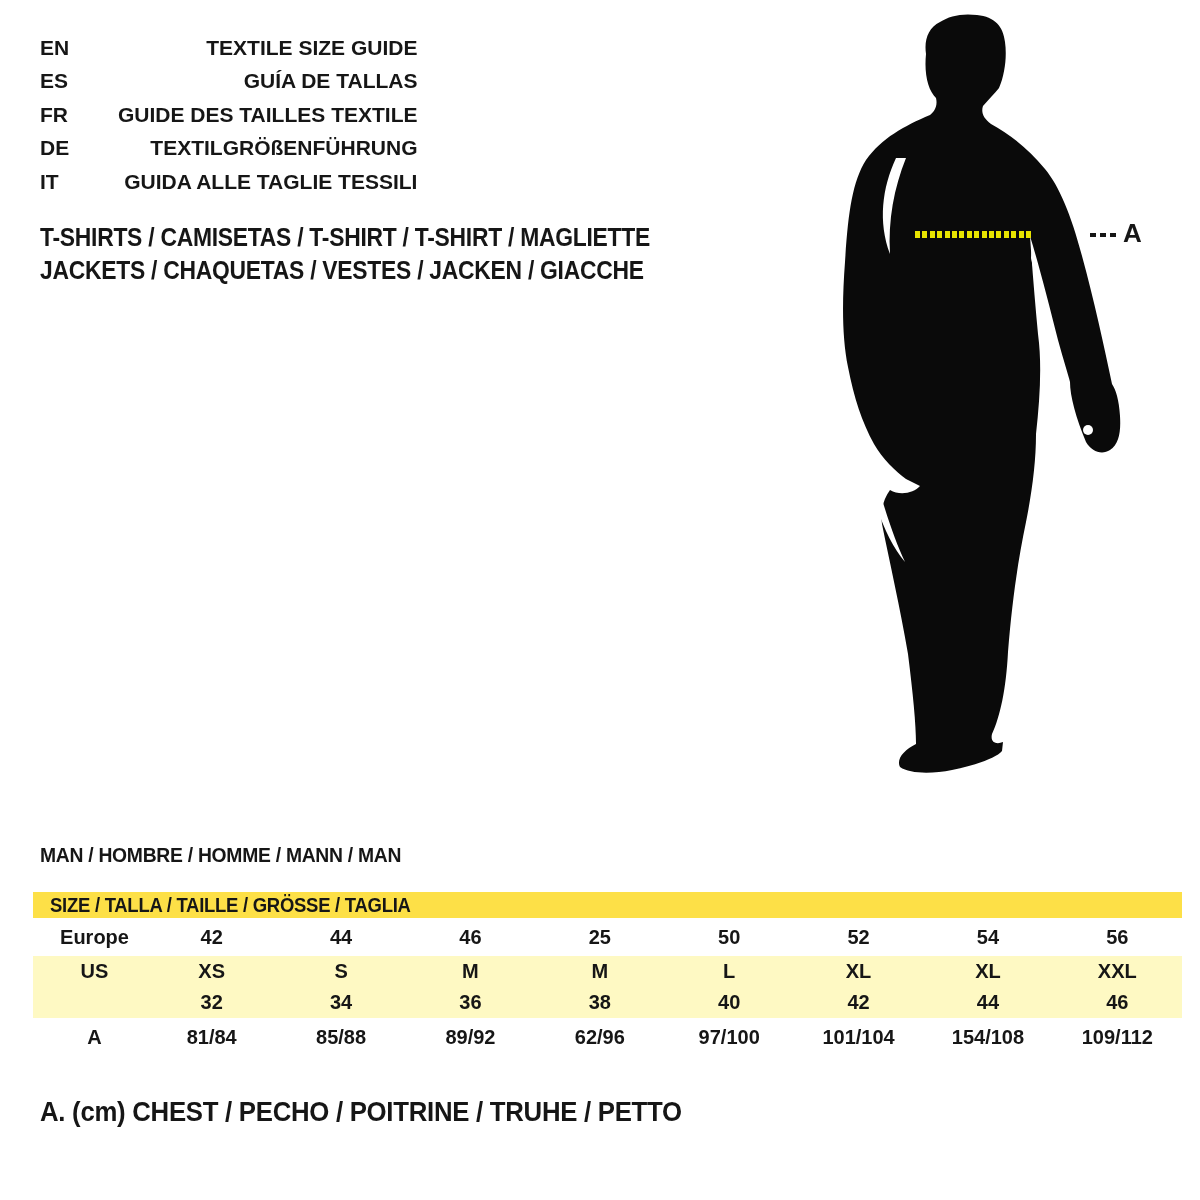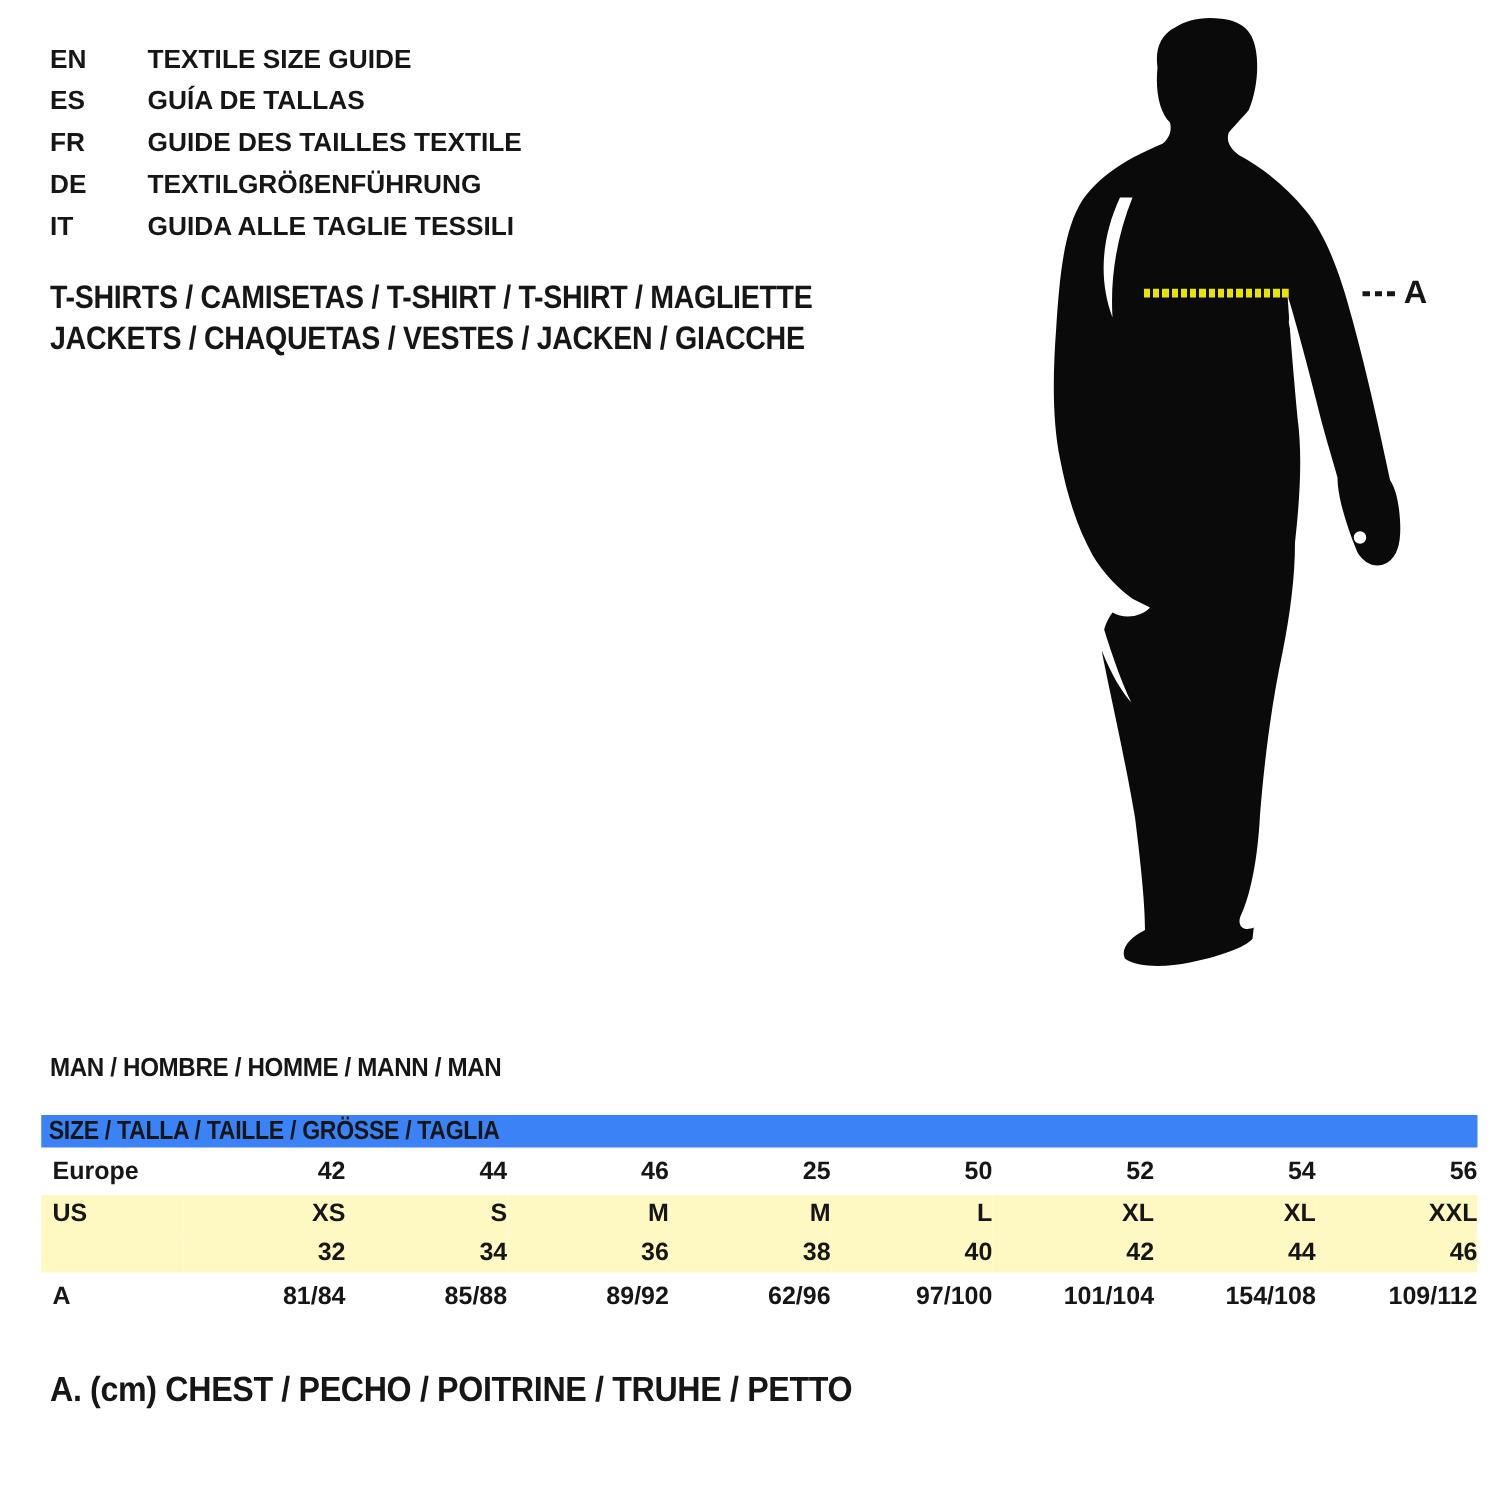--- a/index.html
+++ b/index.html
@@ -19,7 +19,7 @@
 
   
   .lang-block { left:40px; top:31px; }
-  .lang-row { display:flex; align-items:center; height:33.5px; font-size:21px; }
+  .lang-row { display:flex; align-items:center; height:33.5px; font-size:21px;justify-content:space-between; }
   .lang-code { width:78px; }
 
   

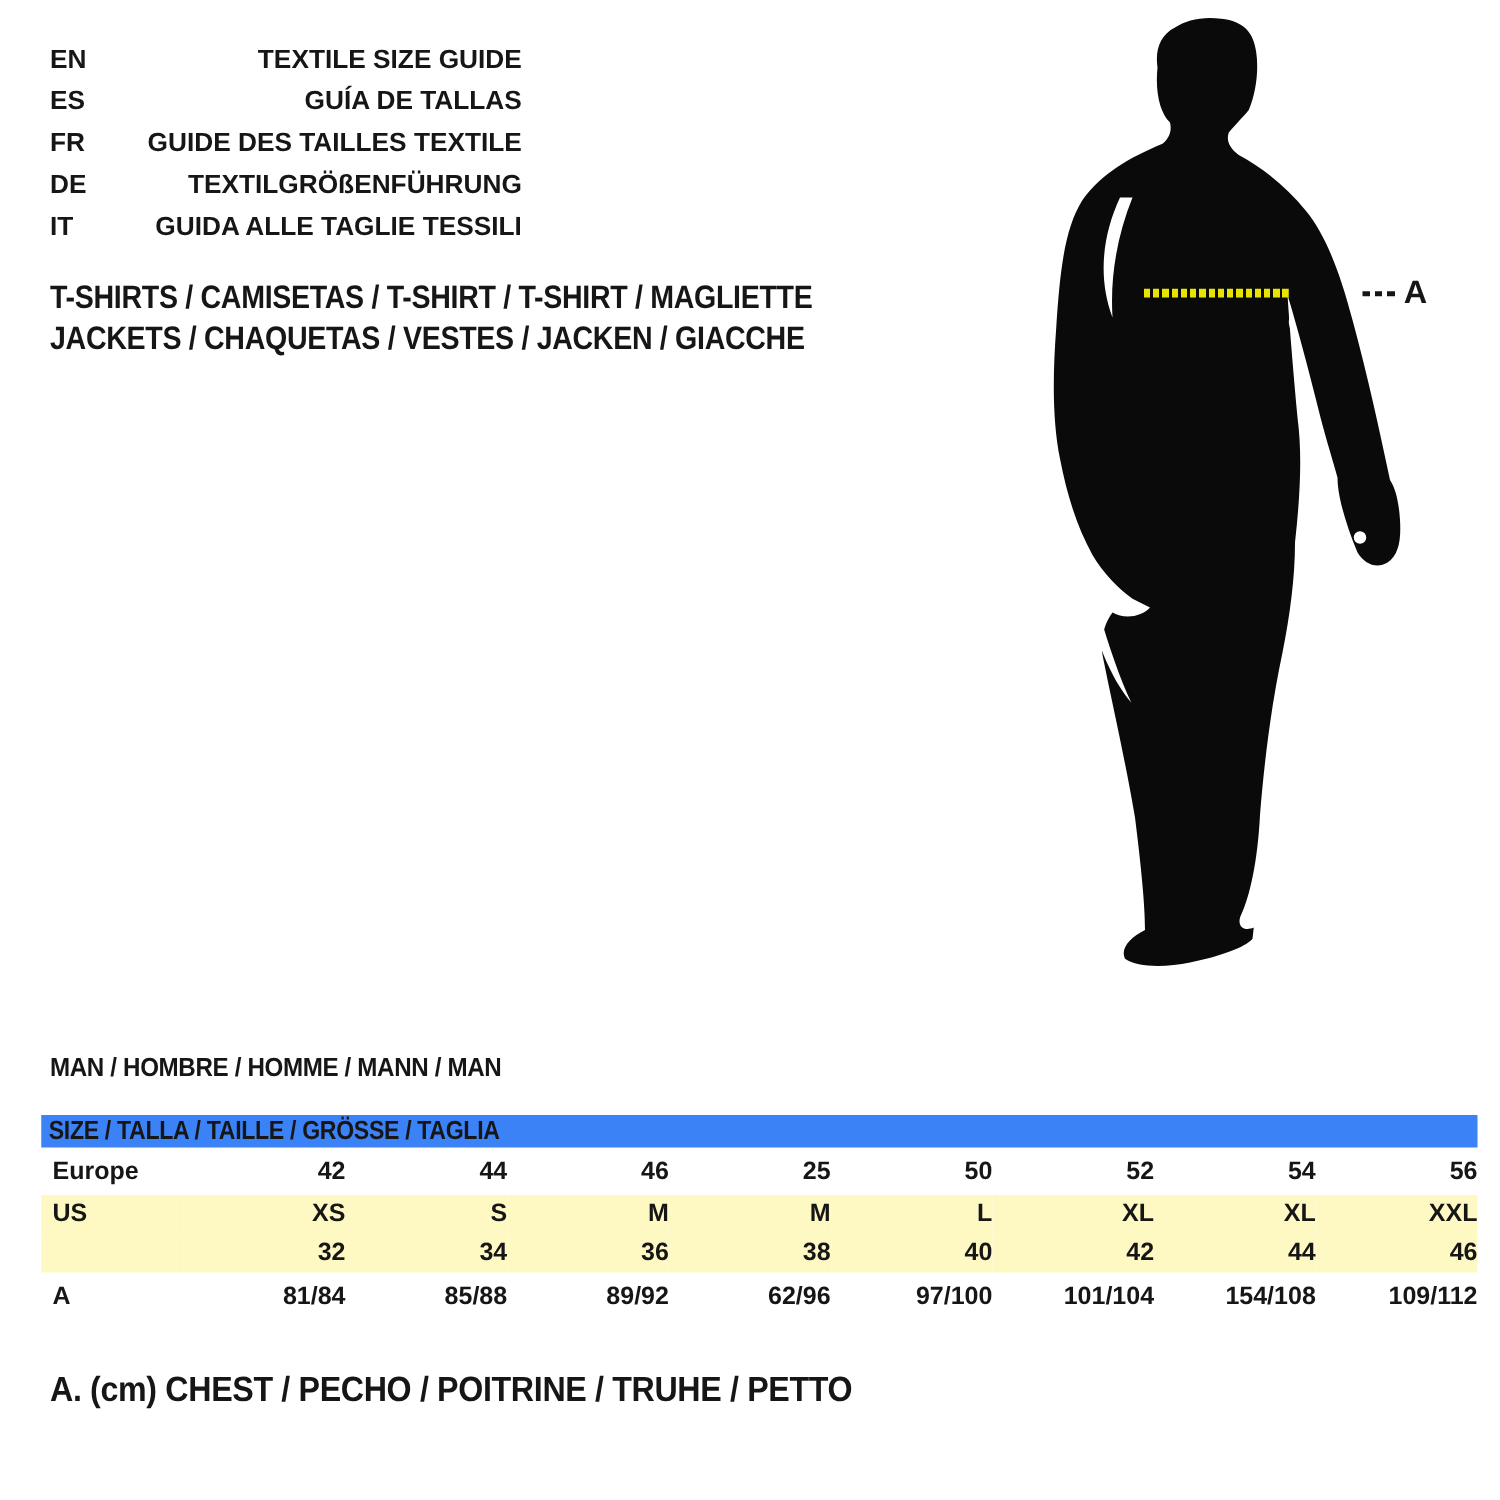--- a/index.html
+++ b/index.html
@@ -49,8 +49,8 @@
   }
   .size-table col.c-label { width:114px; }
   .size-table thead th {
-    height:26px; background:#3b82f6; text-align:left;
-    padding-left:6px; font-size:21px; font-weight:bold;
+    height:26px; background:#fde047; text-align:left;
+    padding-left:17px; font-size:21px; font-weight:bold;
   }
   .size-table tbody td { text-align:right; height:38px; vertical-align:middle; }
   .size-table tbody td.lbl { text-align:left; padding-left:9px; }

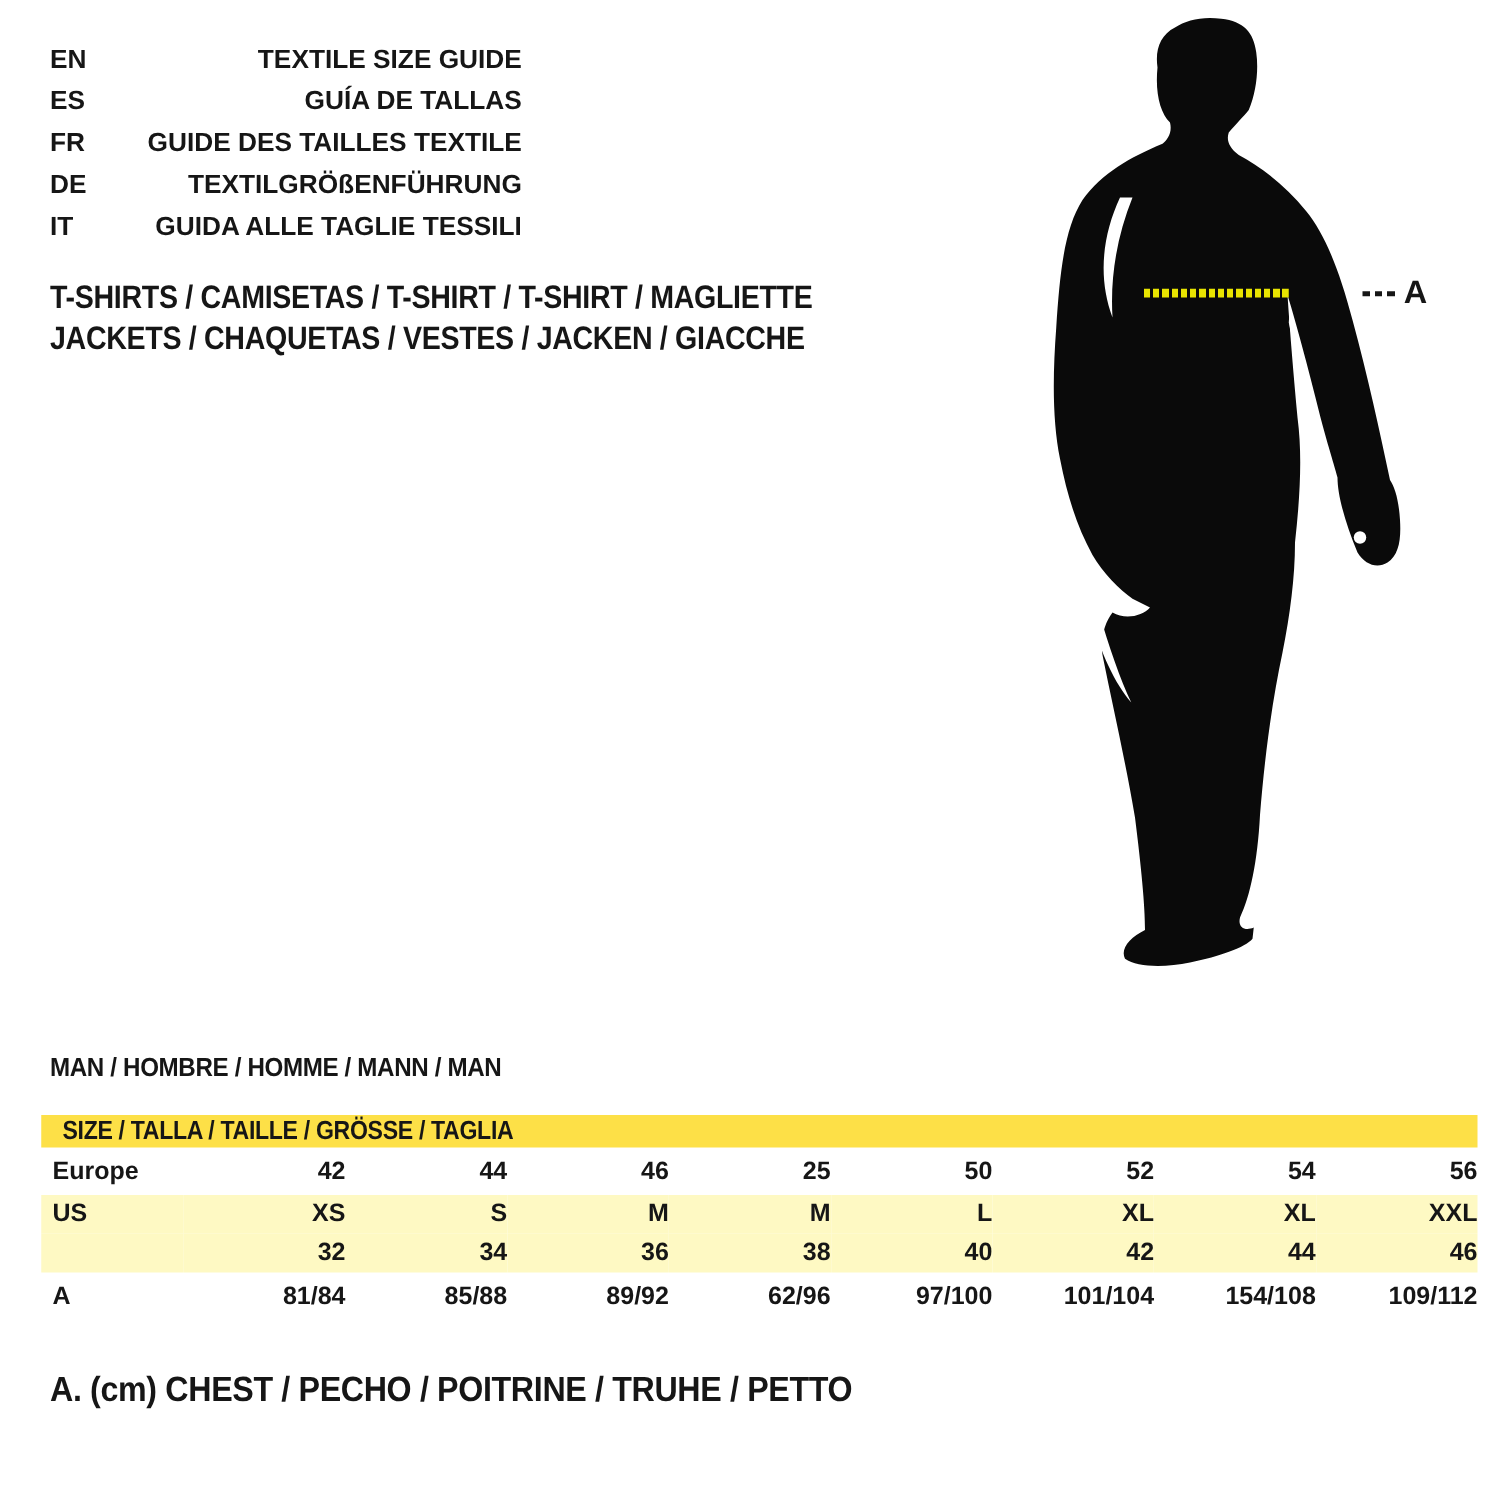--- a/index.html
+++ b/index.html
@@ -53,7 +53,7 @@
     padding-left:17px; font-size:21px; font-weight:bold;
   }
   .size-table tbody td { text-align:right; height:38px; vertical-align:middle; }
-  .size-table tbody td.lbl { text-align:left; padding-left:9px; }
+  .size-table tbody td.lbl { text-align:center; padding-left:9px; }
   .size-table tr.stripe td { background:#fef9c3; }
   .size-table tr.half td { height:31px; }
 

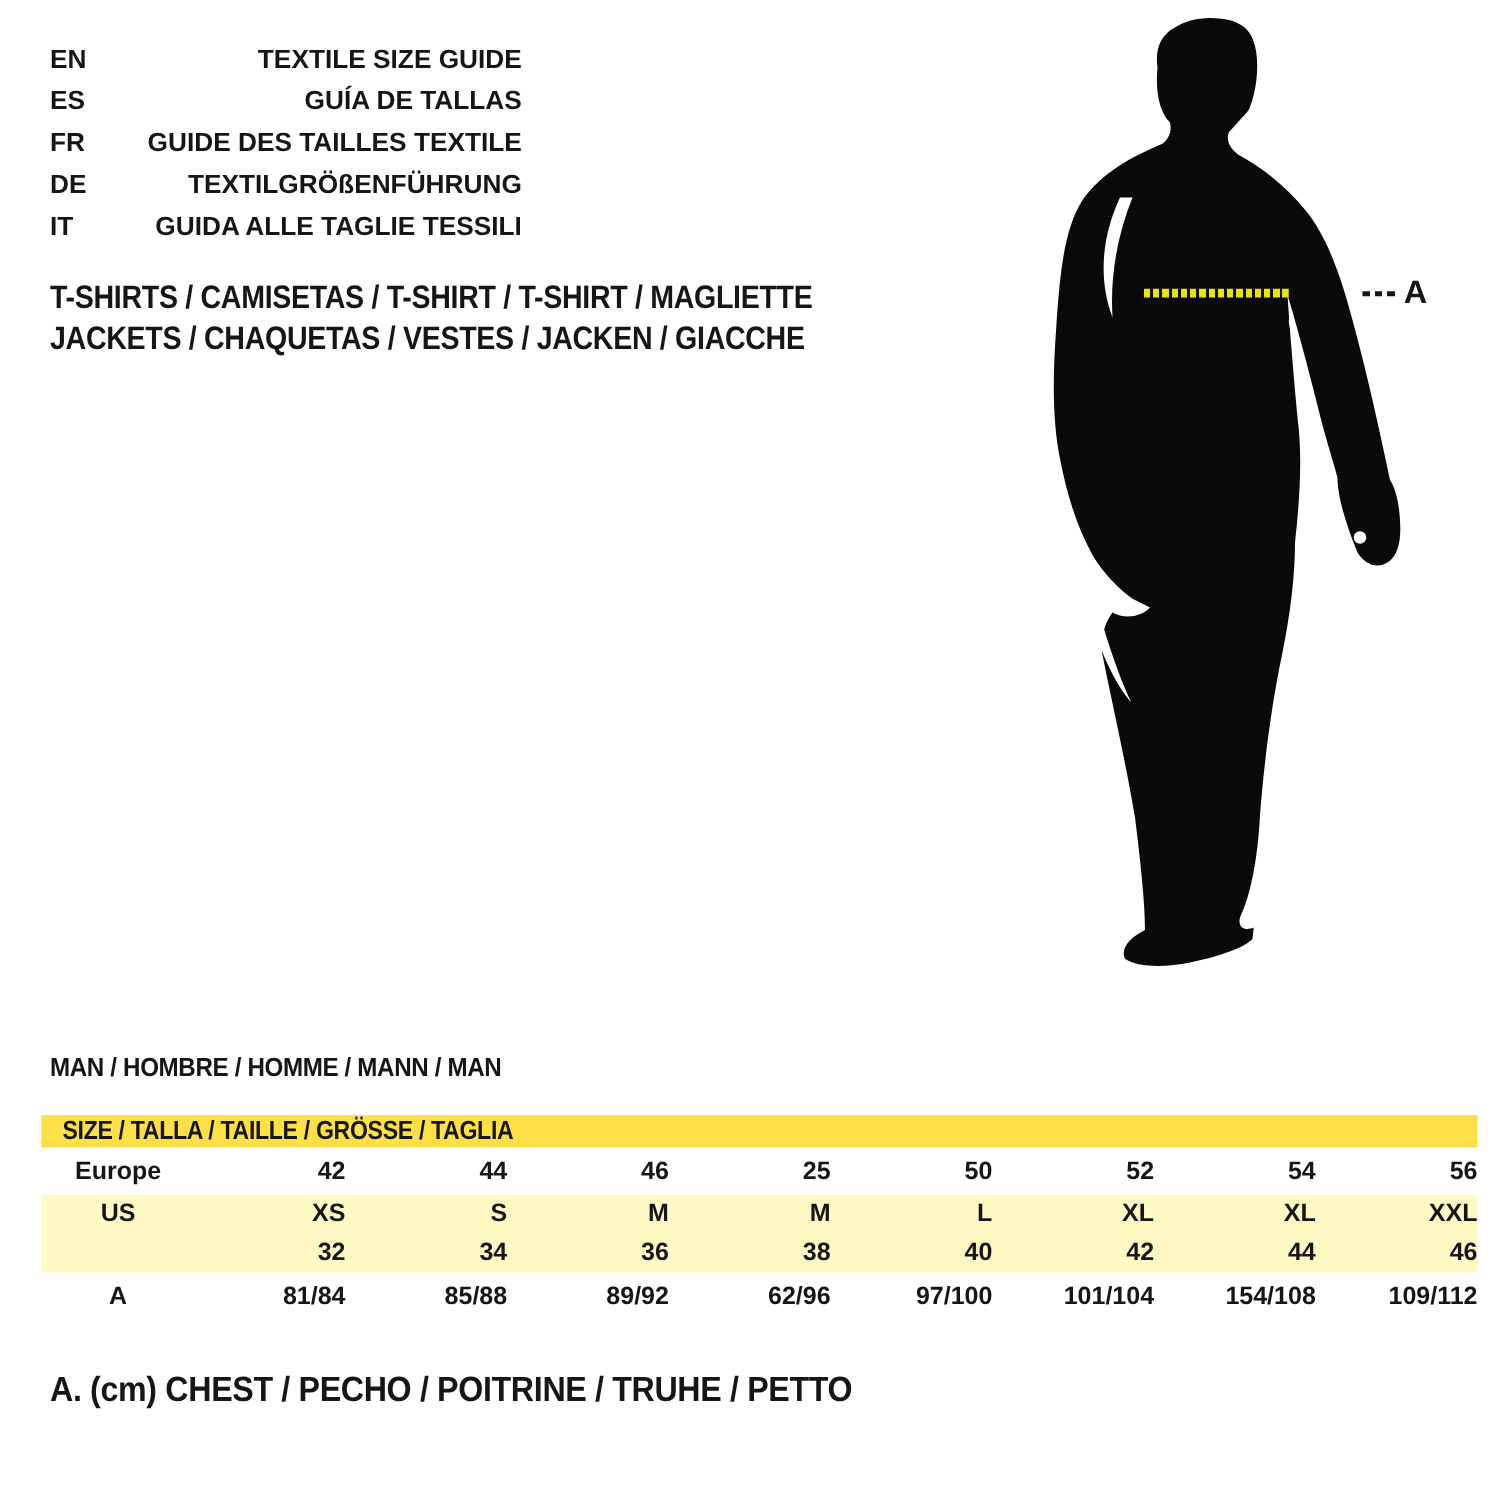--- a/index.html
+++ b/index.html
@@ -52,7 +52,7 @@
     height:26px; background:#fde047; text-align:left;
     padding-left:17px; font-size:21px; font-weight:bold;
   }
-  .size-table tbody td { text-align:right; height:38px; vertical-align:middle; }
+  .size-table tbody td { text-align:center; height:38px; vertical-align:middle; }
   .size-table tbody td.lbl { text-align:center; padding-left:9px; }
   .size-table tr.stripe td { background:#fef9c3; }
   .size-table tr.half td { height:31px; }

